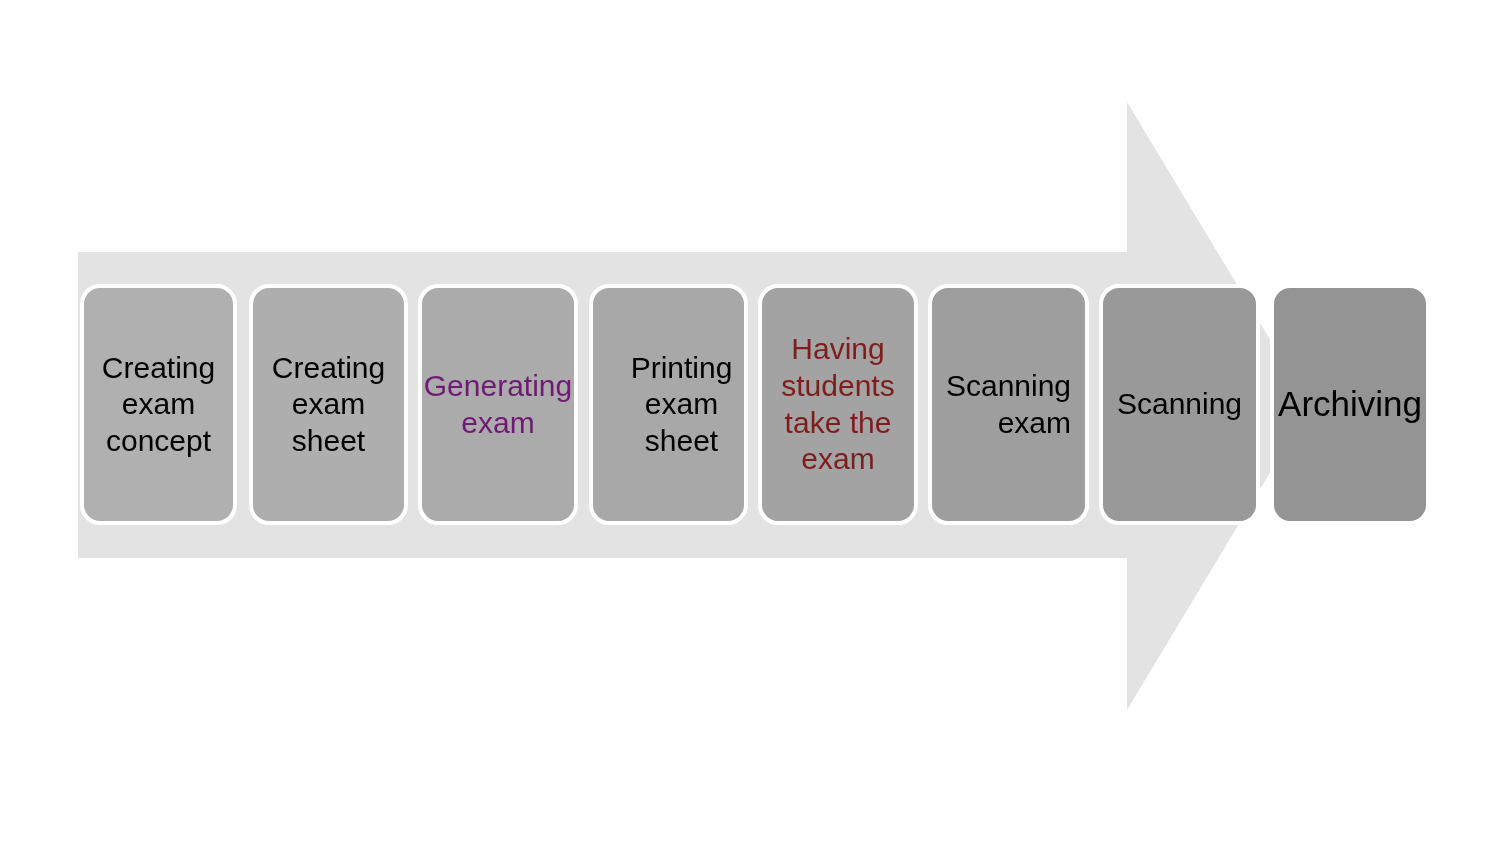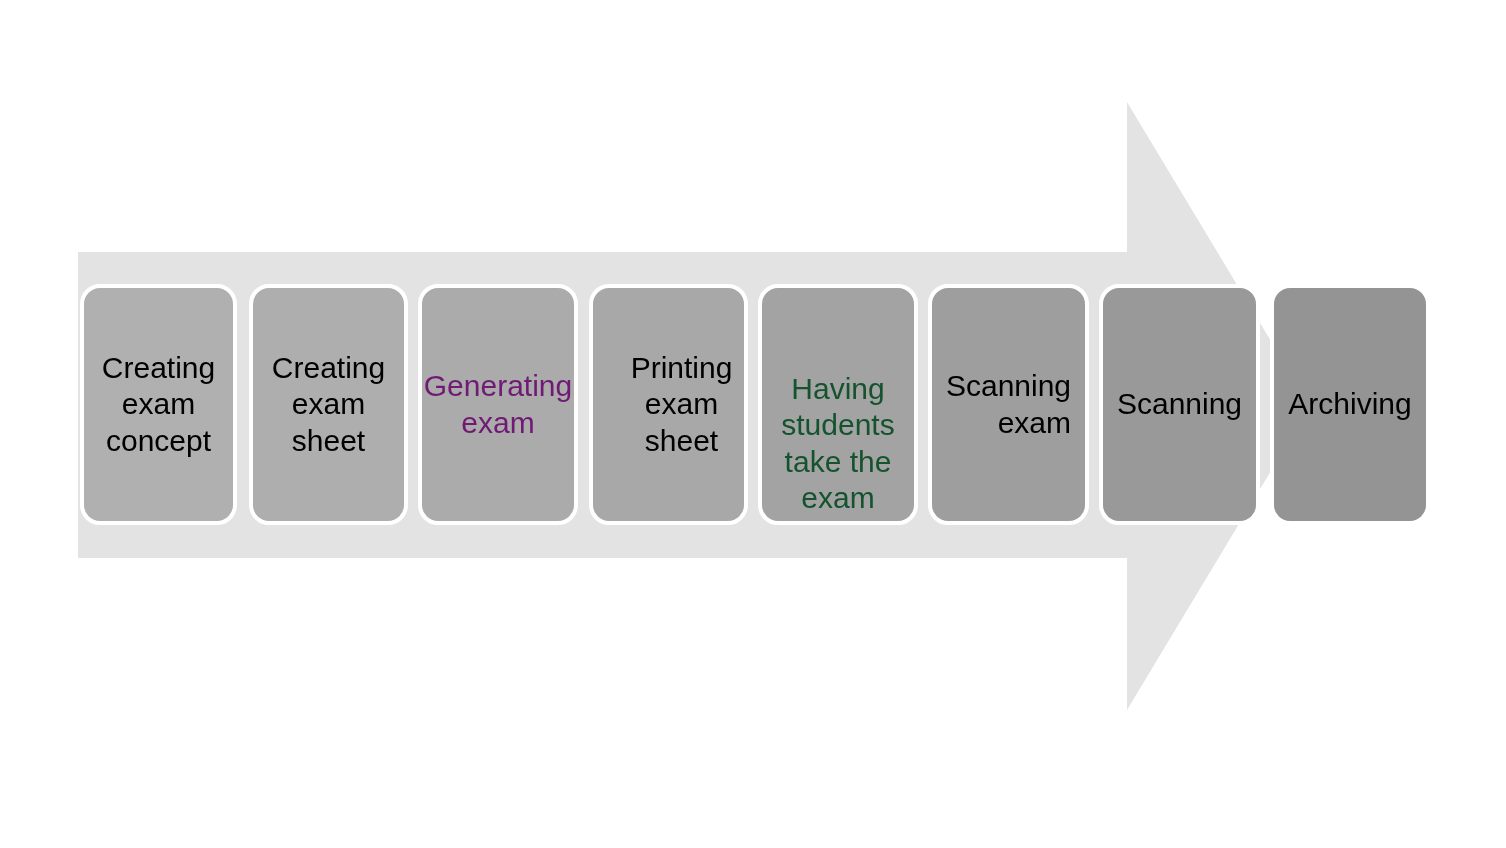--- a/index.html
+++ b/index.html
@@ -87,7 +87,7 @@
 sheet</span>
     </div>
 
-    <div class="step-box" style="left: 758px; top: 284px; width: 160px; height: 241px; background: rgb(163, 163, 163); border-color: rgb(255, 255, 255); color: #14532d; border-radius: 20px; font-size: 30px; align-items: flex-end;">
+    <div class="step-box" style="left: 758px; top: 284px; width: 160px; height: 241px; background: rgb(163, 163, 163); border-color: rgb(255, 255, 255); color: #7f1d1d; border-radius: 20px; font-size: 30px;">
       <span class="step-label">Having
 students
 take the

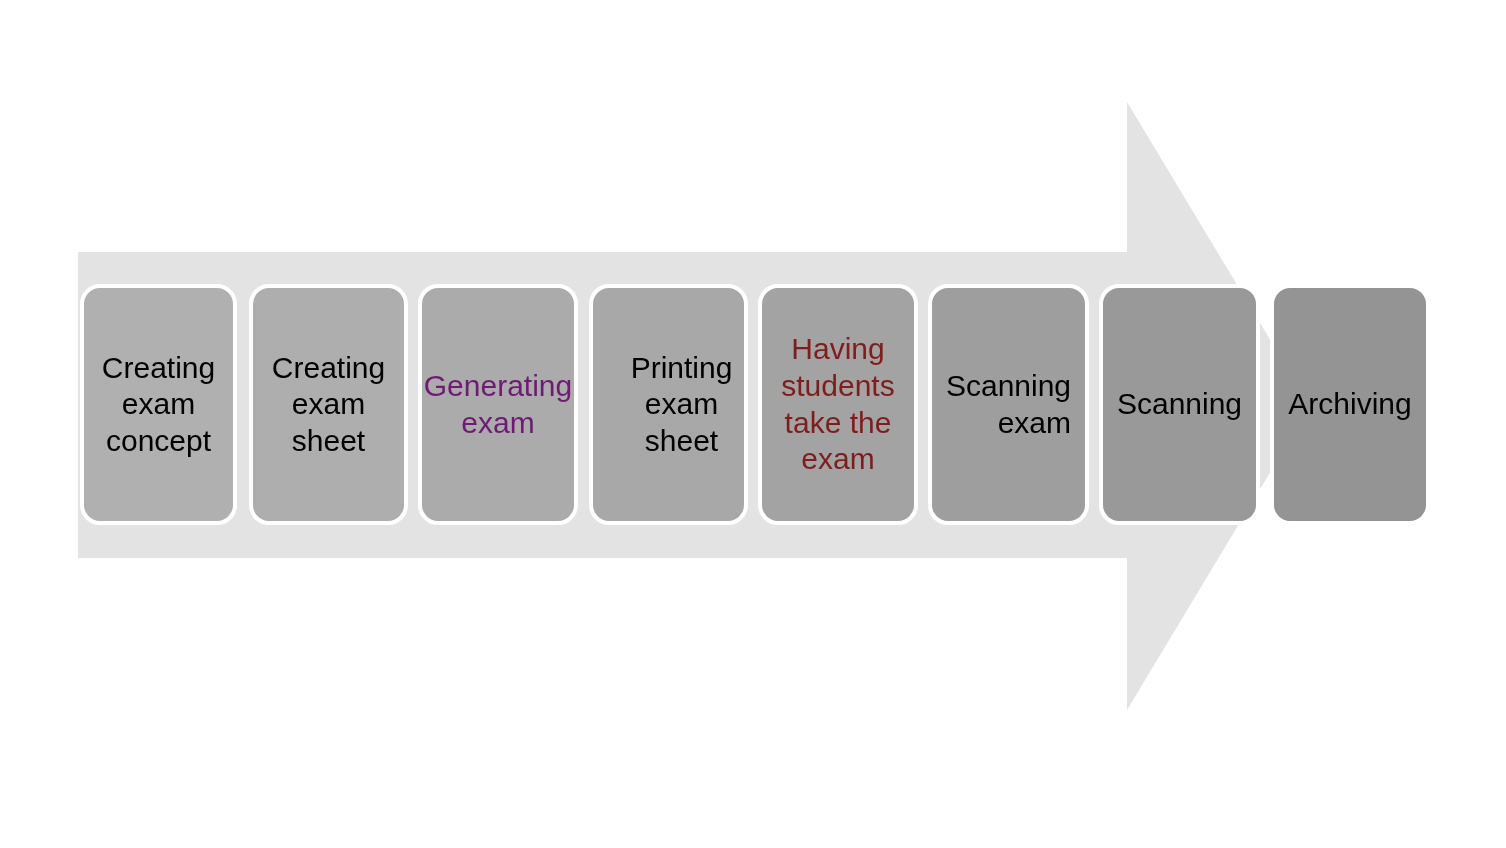--- a/index.html
+++ b/index.html
@@ -103,7 +103,7 @@
       <span class="step-label">Scanning</span>
     </div>
 
-    <div class="step-box" style="left: 1270px; top: 284px; width: 160px; height: 241px; background: rgb(148, 148, 148); border-color: rgb(255, 255, 255); color: rgb(0, 0, 0); border-radius: 20px; font-size: 30px;">
+    <div class="step-box" style="left: 1270px; top: 284px; width: 160px; height: 241px; background: rgb(148, 148, 148); border-color: rgb(255, 255, 255); color: rgb(0, 0, 0); border-radius: 20px; font-size: 35px;">
       <span class="step-label">Archiving</span>
     </div>
 

